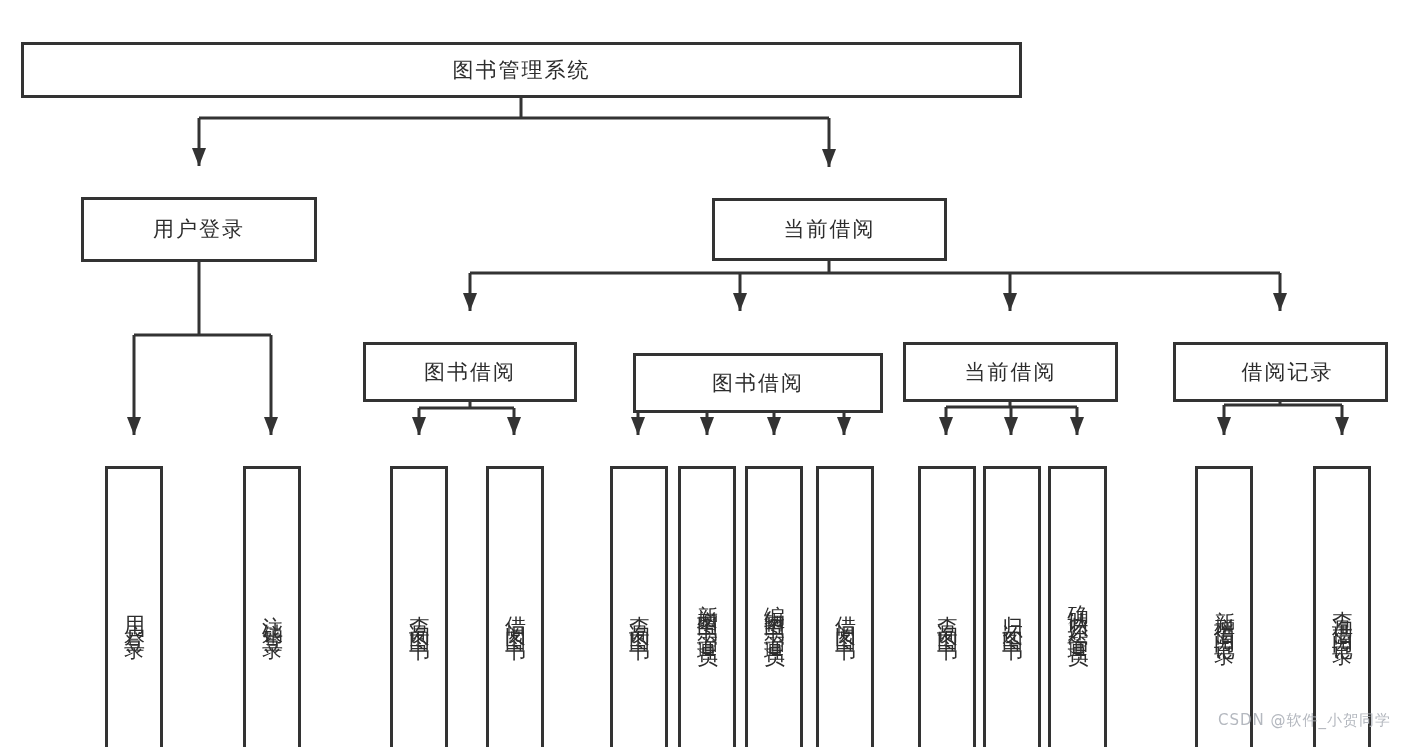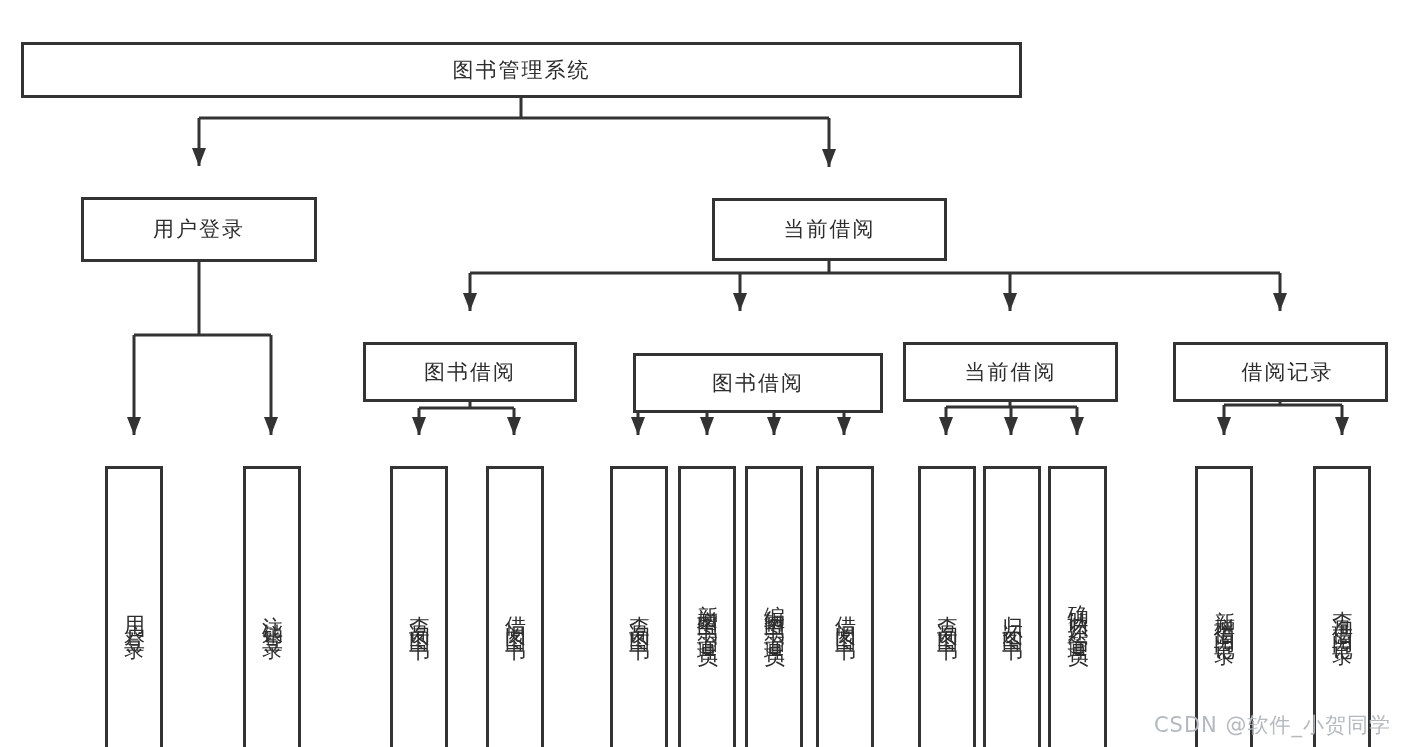--- a/index.html
+++ b/index.html
@@ -47,7 +47,7 @@
     position: absolute;
     top: 711px;
     right: 14px;
-    font-size: 21px;
+    font-size: 15px;
     letter-spacing: 1px;
     color: #b4b8bf;
     white-space: nowrap;

